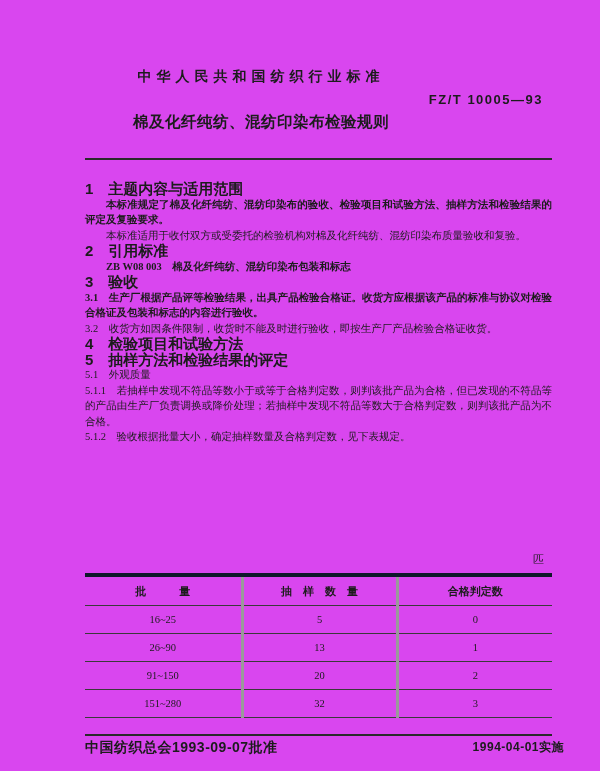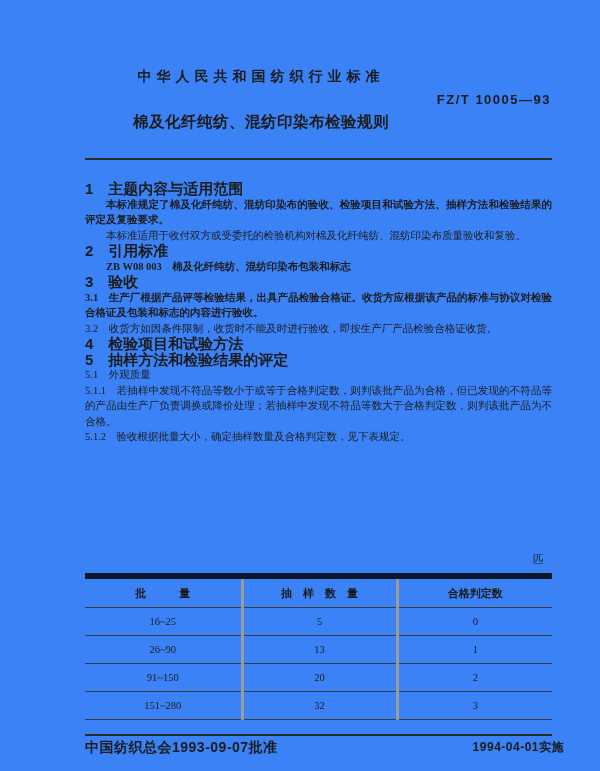--- a/index.html
+++ b/index.html
@@ -13,7 +13,7 @@
   .page{
     position:relative;
     width:600px;height:771px;
-    background:#3b82f6;
+    background:#d946ef;
     overflow:hidden;
   }
   

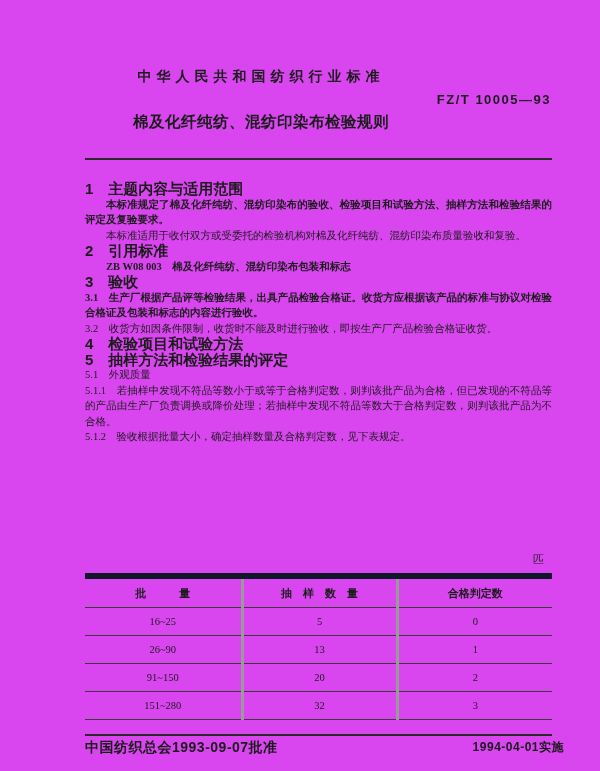--- a/index.html
+++ b/index.html
@@ -25,7 +25,7 @@
     white-space:nowrap;
   }
   .std-number{
-    position:absolute;top:92px;right:49px;
+    position:absolute;top:92px;right:57px;
     font-family:"Liberation Sans","DejaVu Sans",sans-serif;
     font-weight:bold;font-size:13px;letter-spacing:1.5px;
     white-space:nowrap;

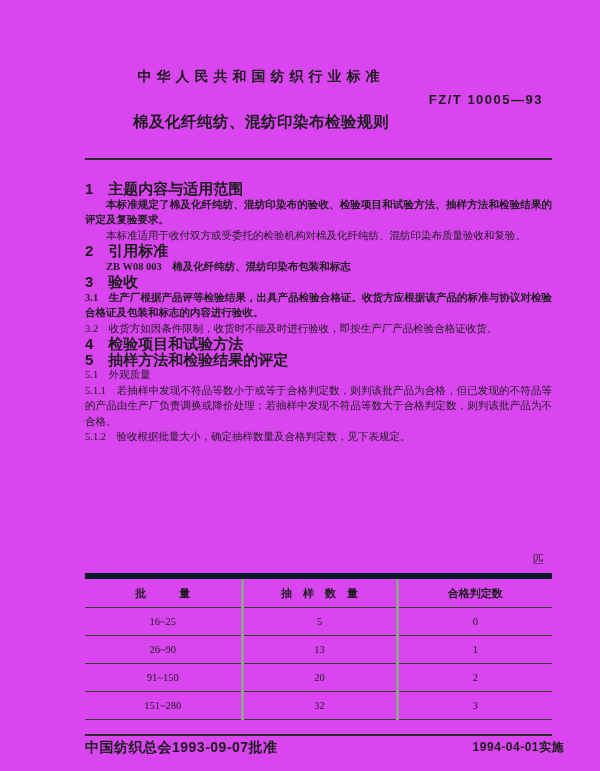--- a/index.html
+++ b/index.html
@@ -75,7 +75,7 @@
     font-weight:normal;
   }
   .sample-table tr.head th{
-    border-top:6px solid #0f172a;
+    border-top:4px solid #0f172a;
     font-family:"Liberation Sans","DejaVu Sans",sans-serif;
     font-weight:bold;font-size:11px;height:28px;
   }

